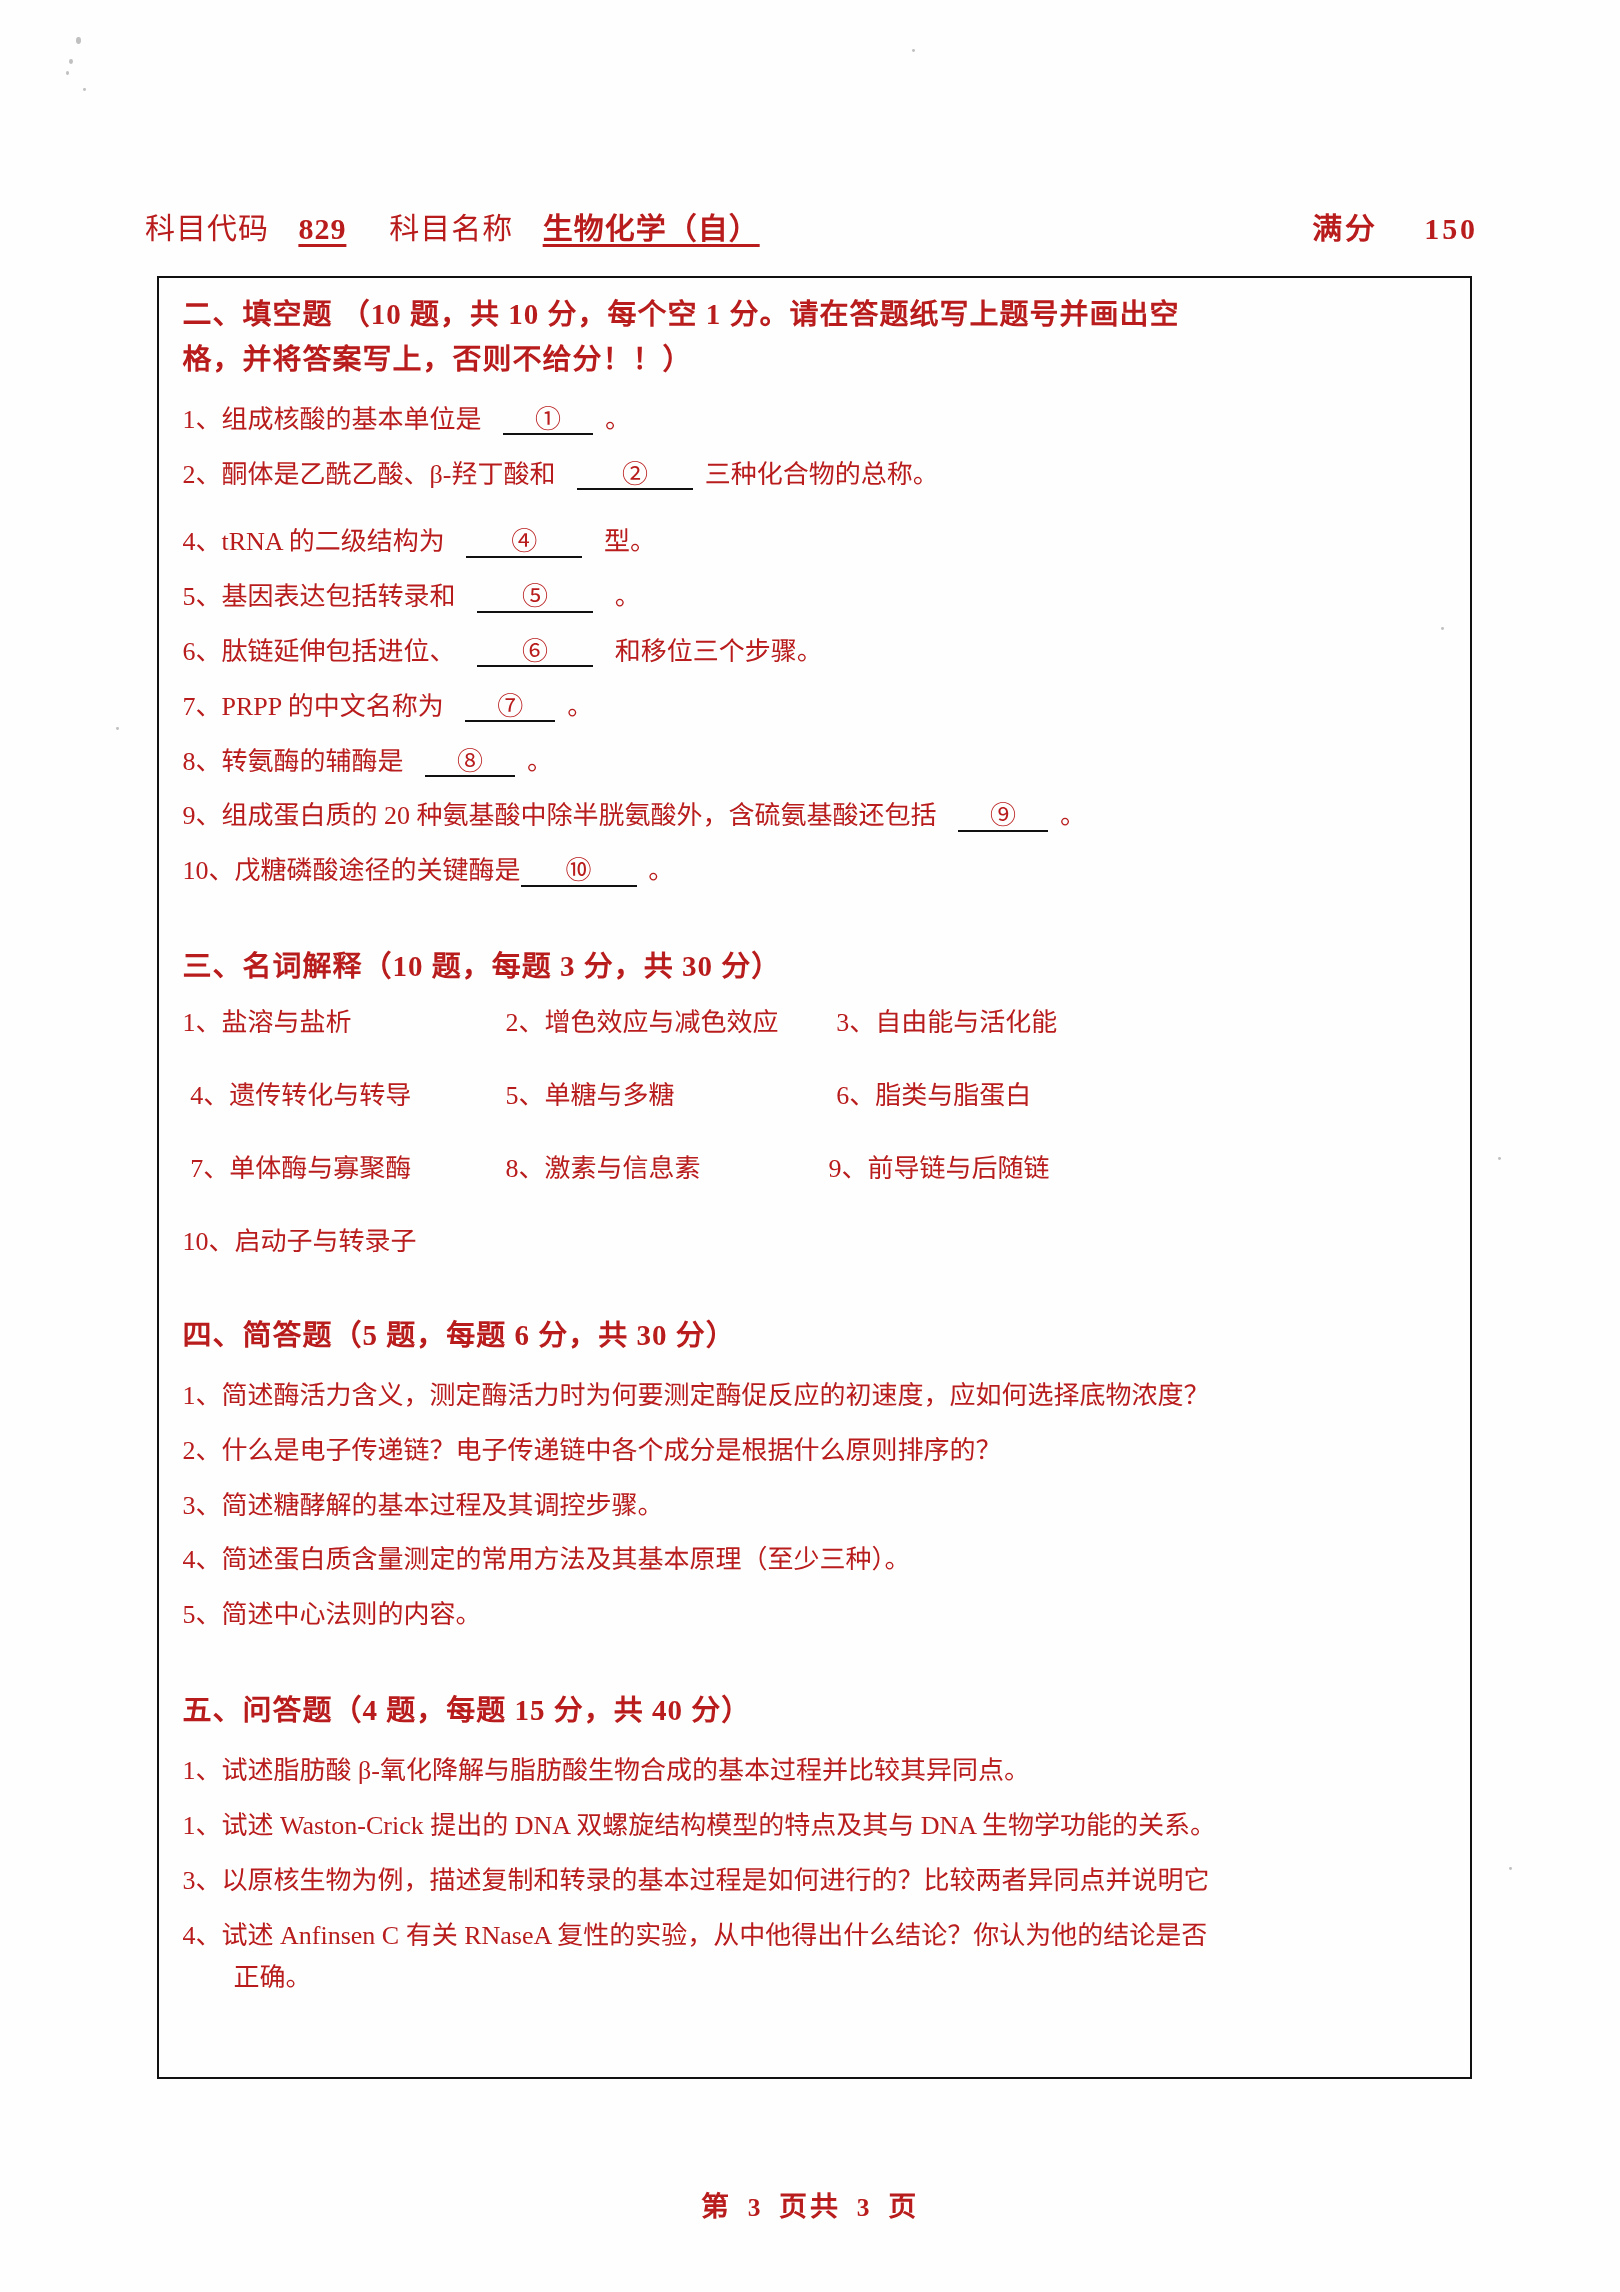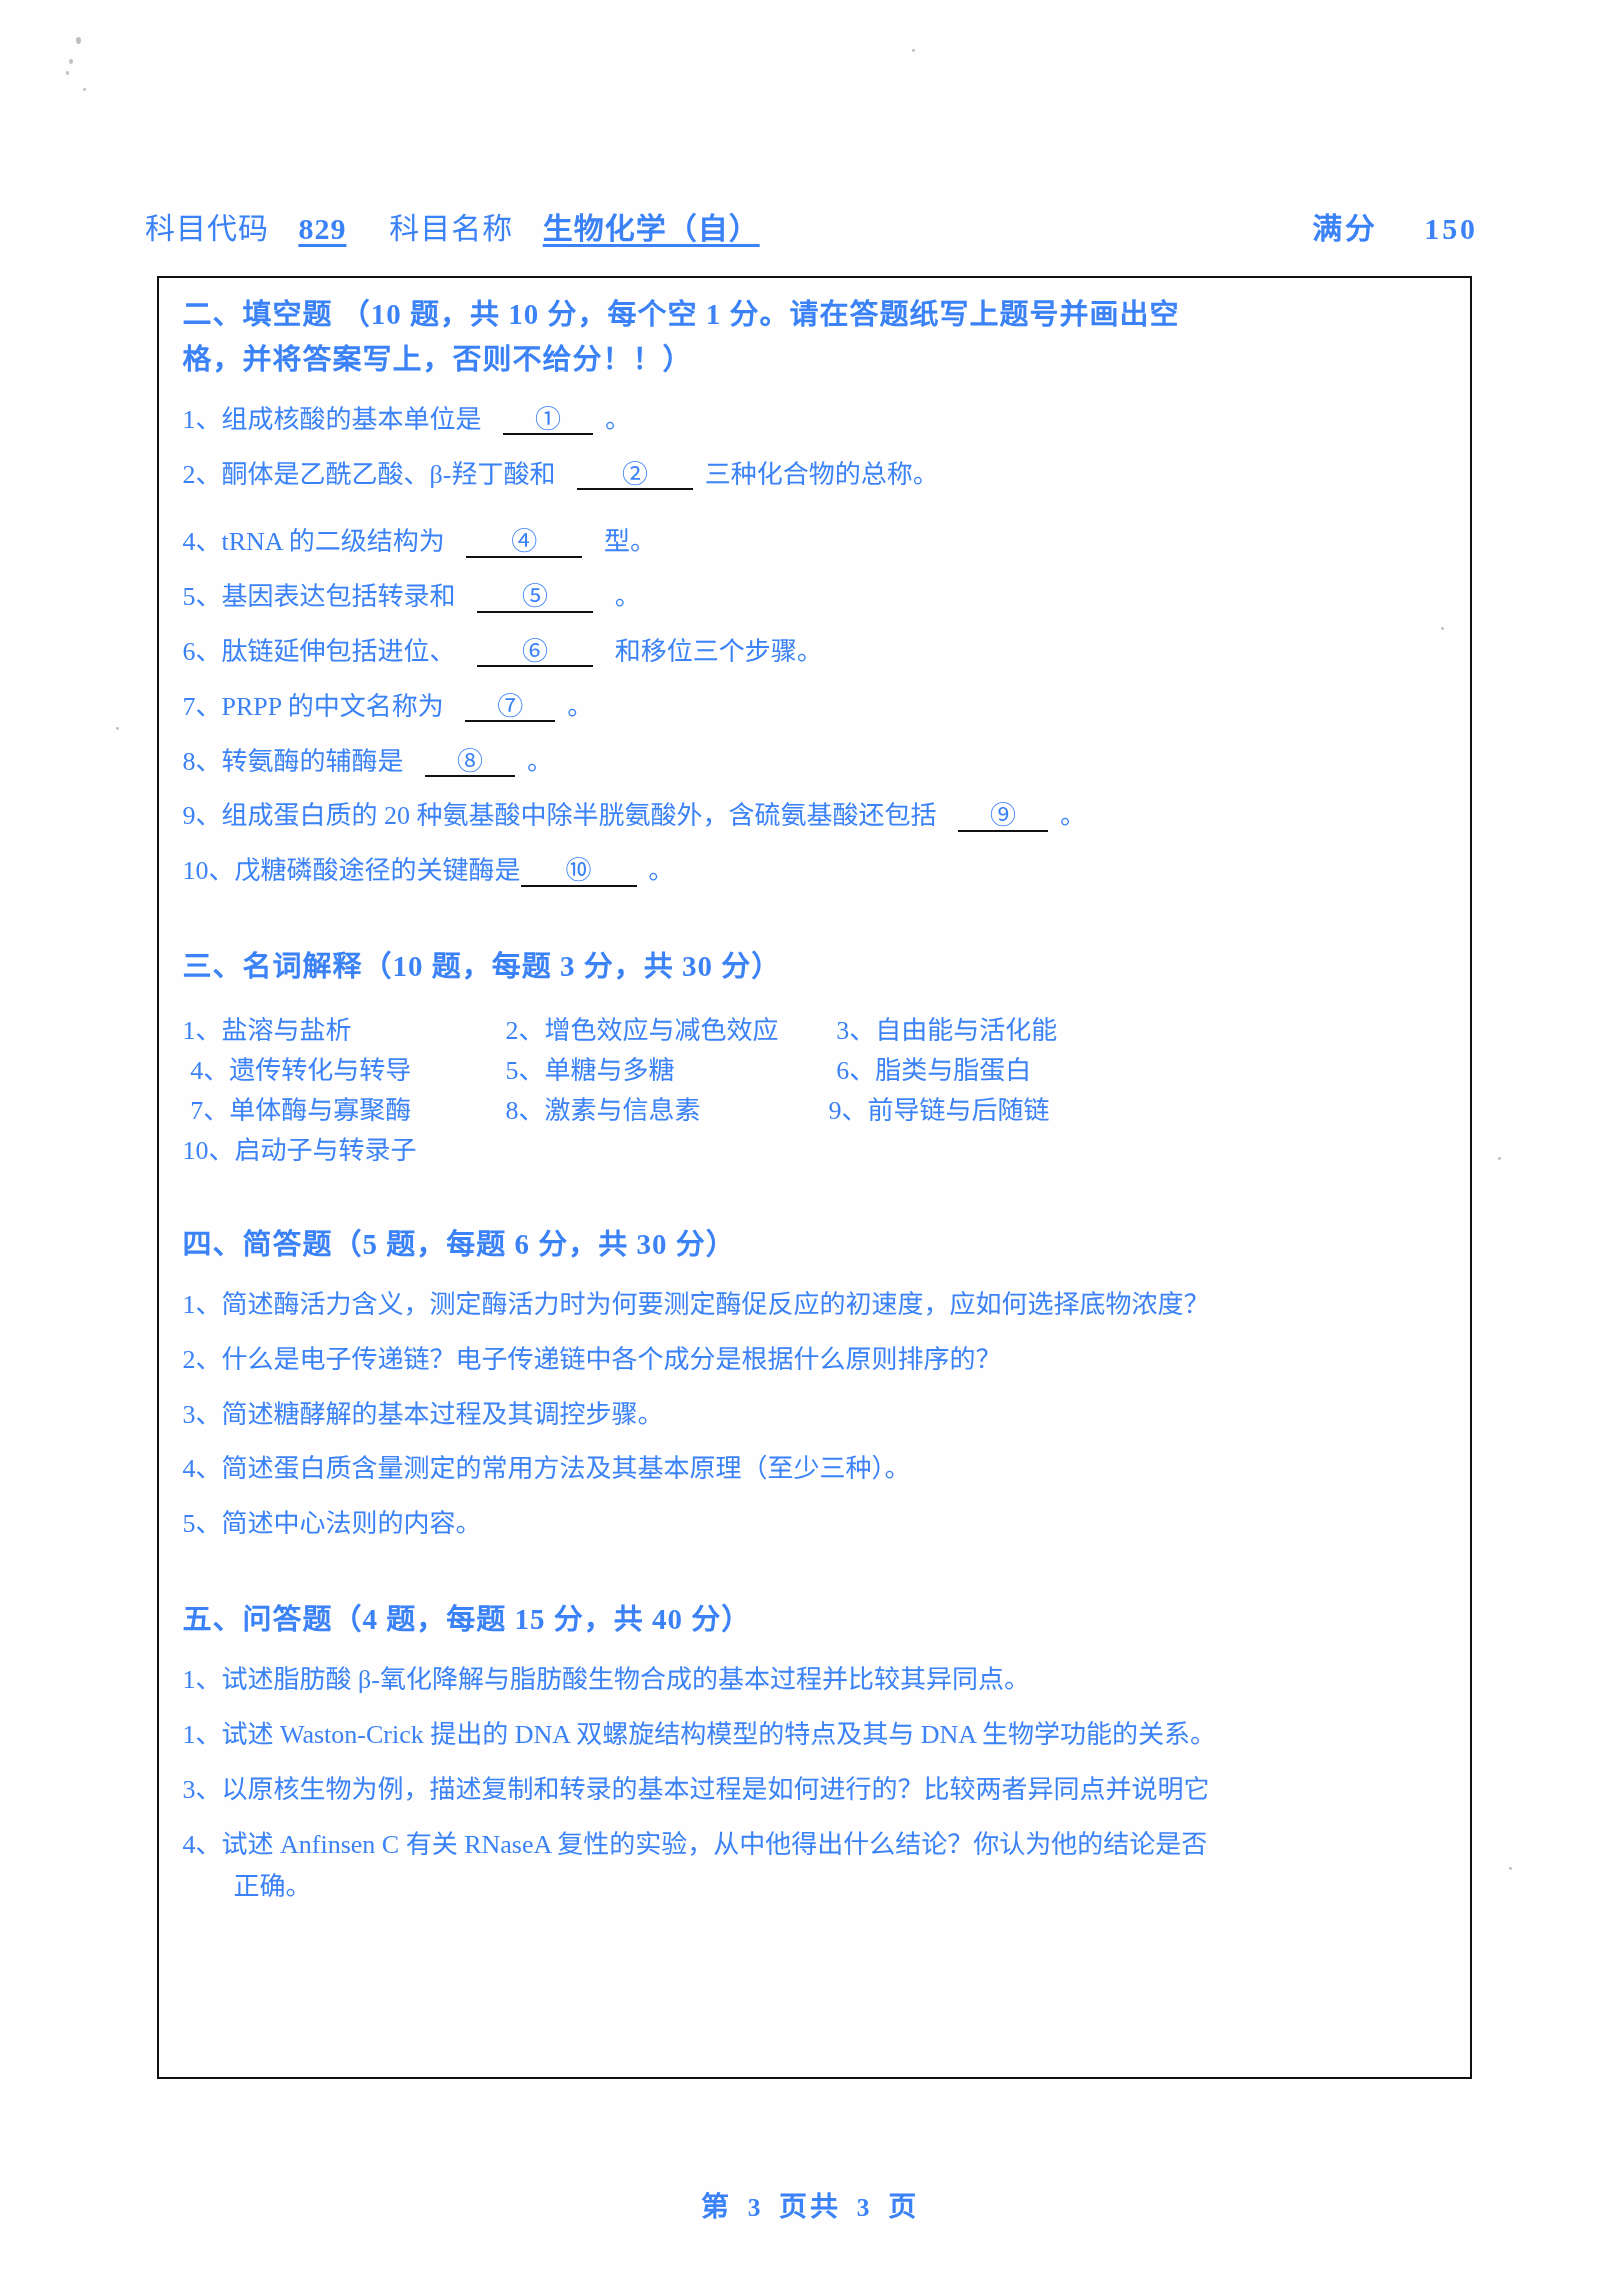--- a/index.html
+++ b/index.html
@@ -15,7 +15,7 @@
     background: #fefefe;
     overflow: hidden;
     font-family: "Liberation Serif", "DejaVu Serif", serif;
-    color: #3b82f6;
+    color: #b91c1c;
   }
 
   

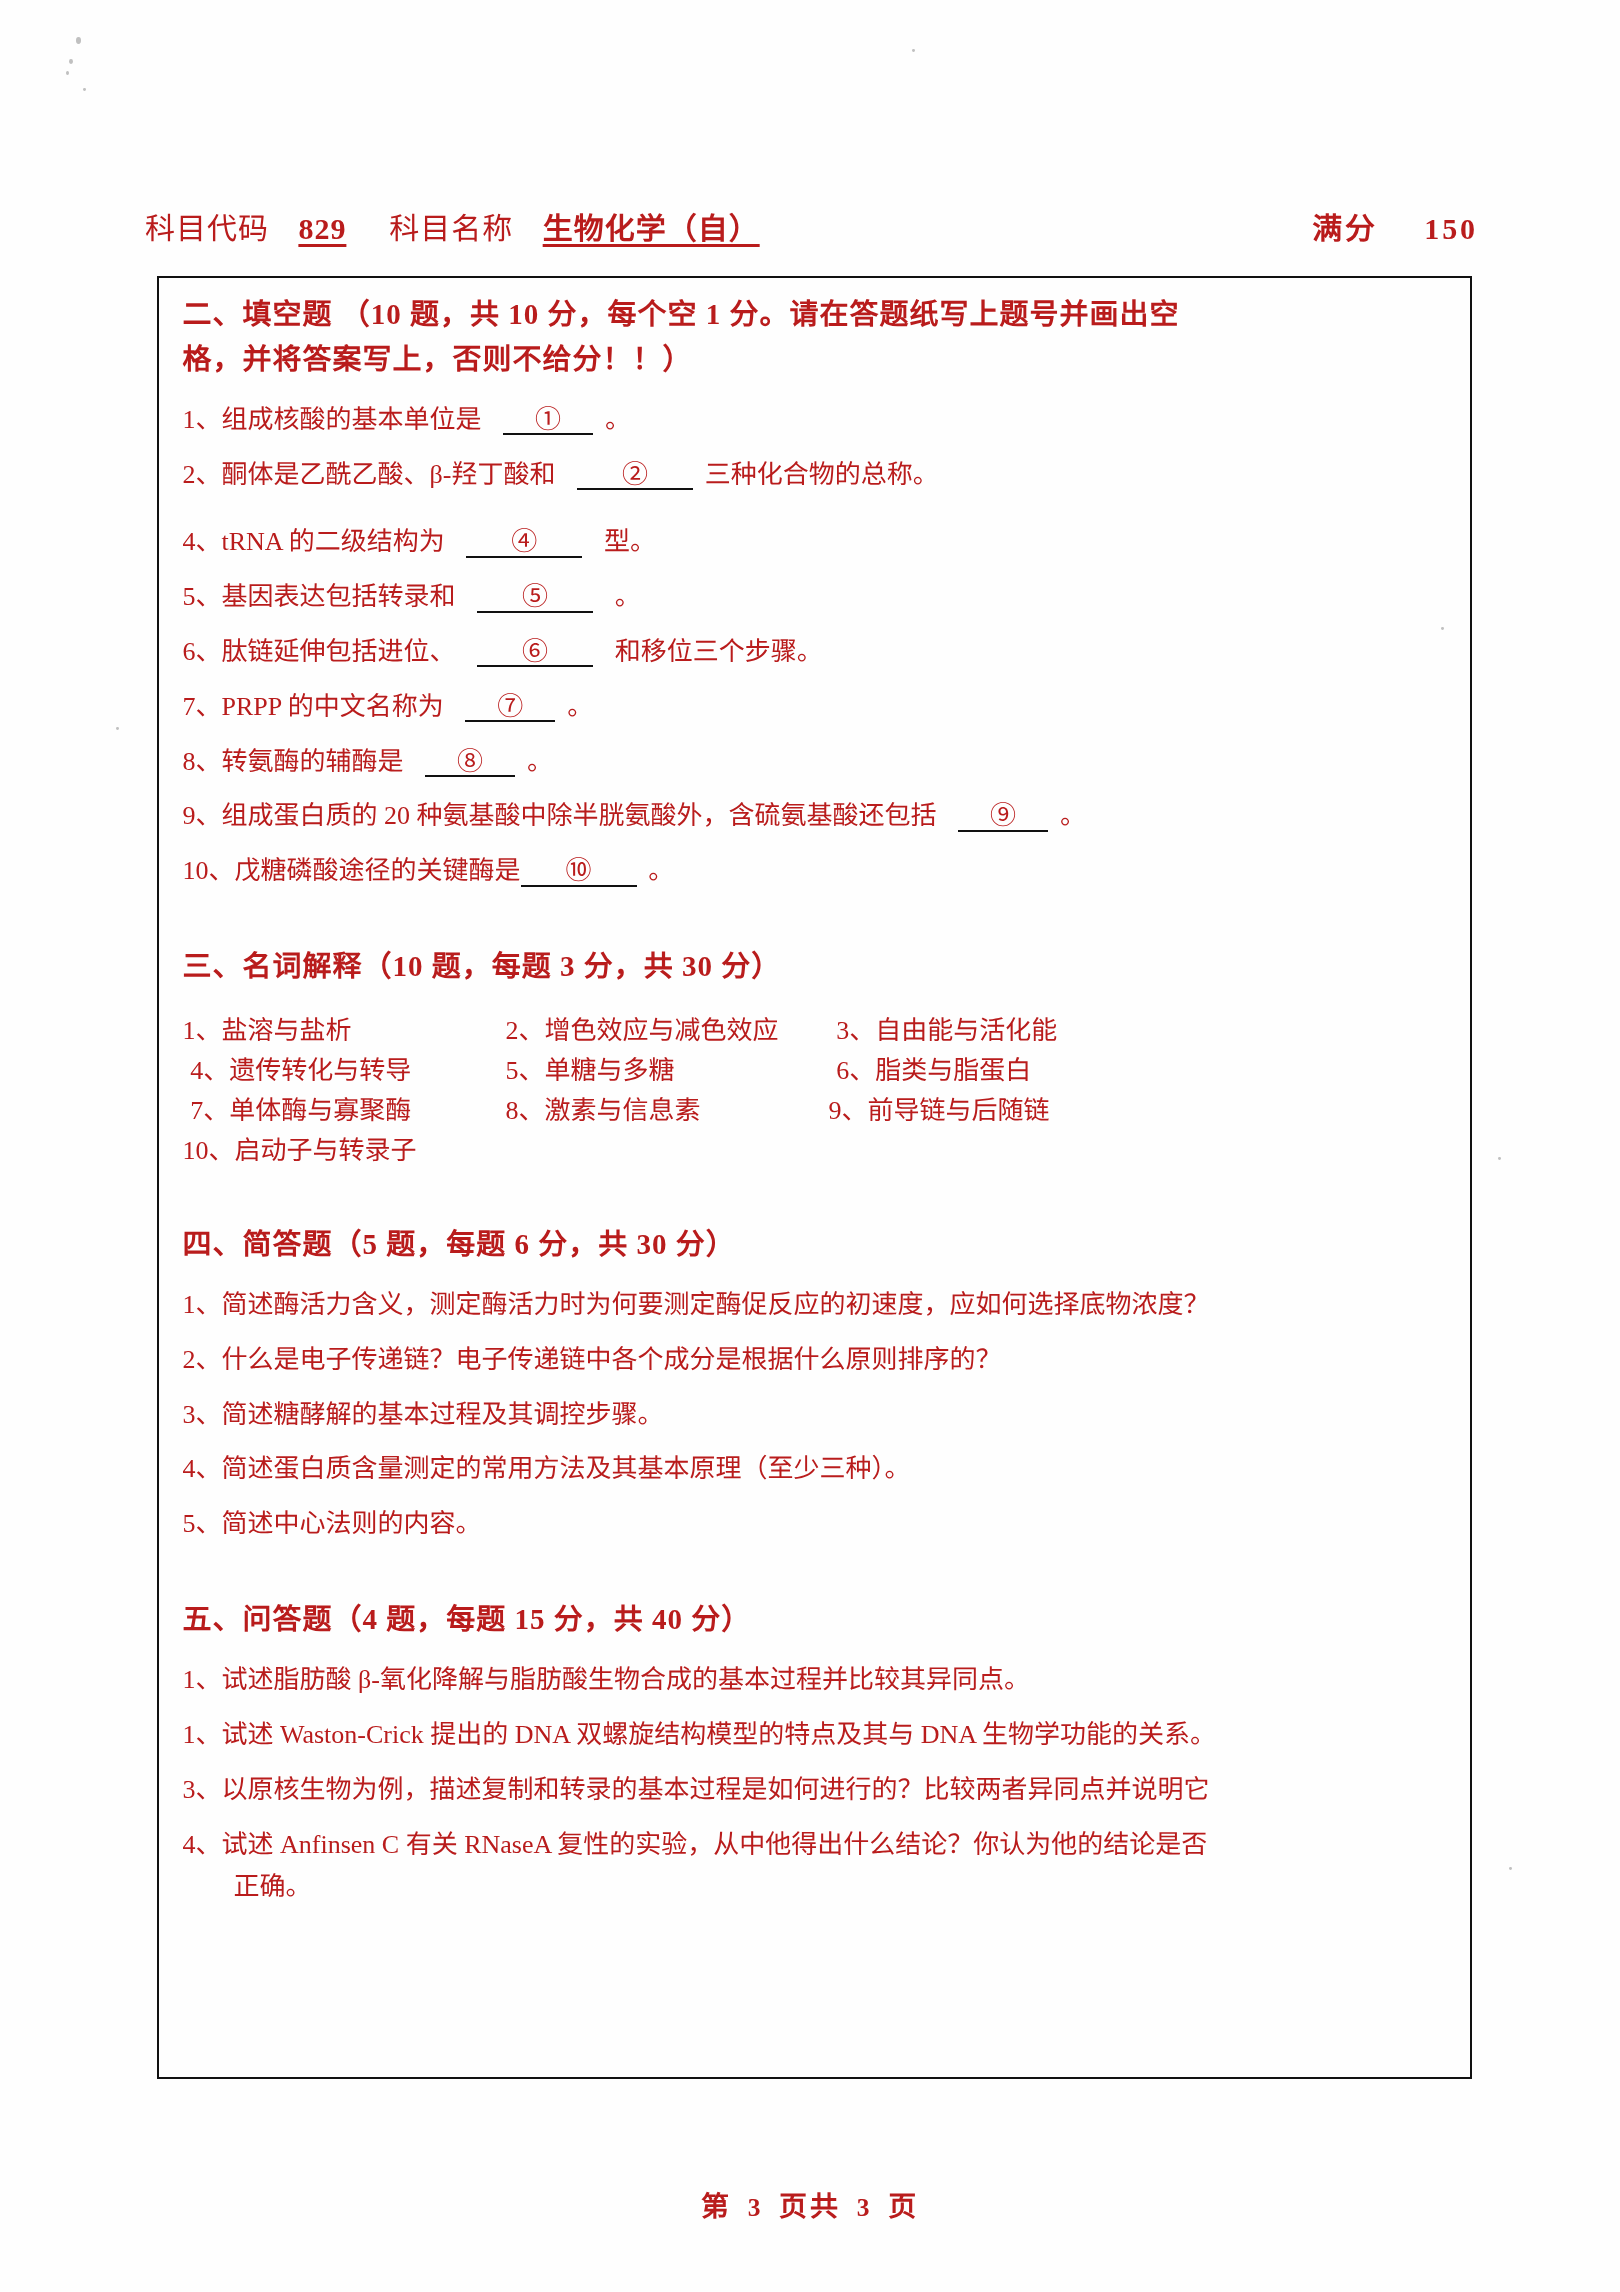--- a/index.html
+++ b/index.html
@@ -113,10 +113,10 @@
   .terms {
     display: grid;
     grid-template-columns: 323px 323px auto;
-    row-gap: 1px;
+    row-gap: 34px;
     font-size: 26px;
     line-height: 1.5;
-    margin-top: 22px;
+    margin-top: 14px;
   }
   .terms .cell { white-space: nowrap; }
   .terms .cell.pad { padding-left: 7.8px; }

